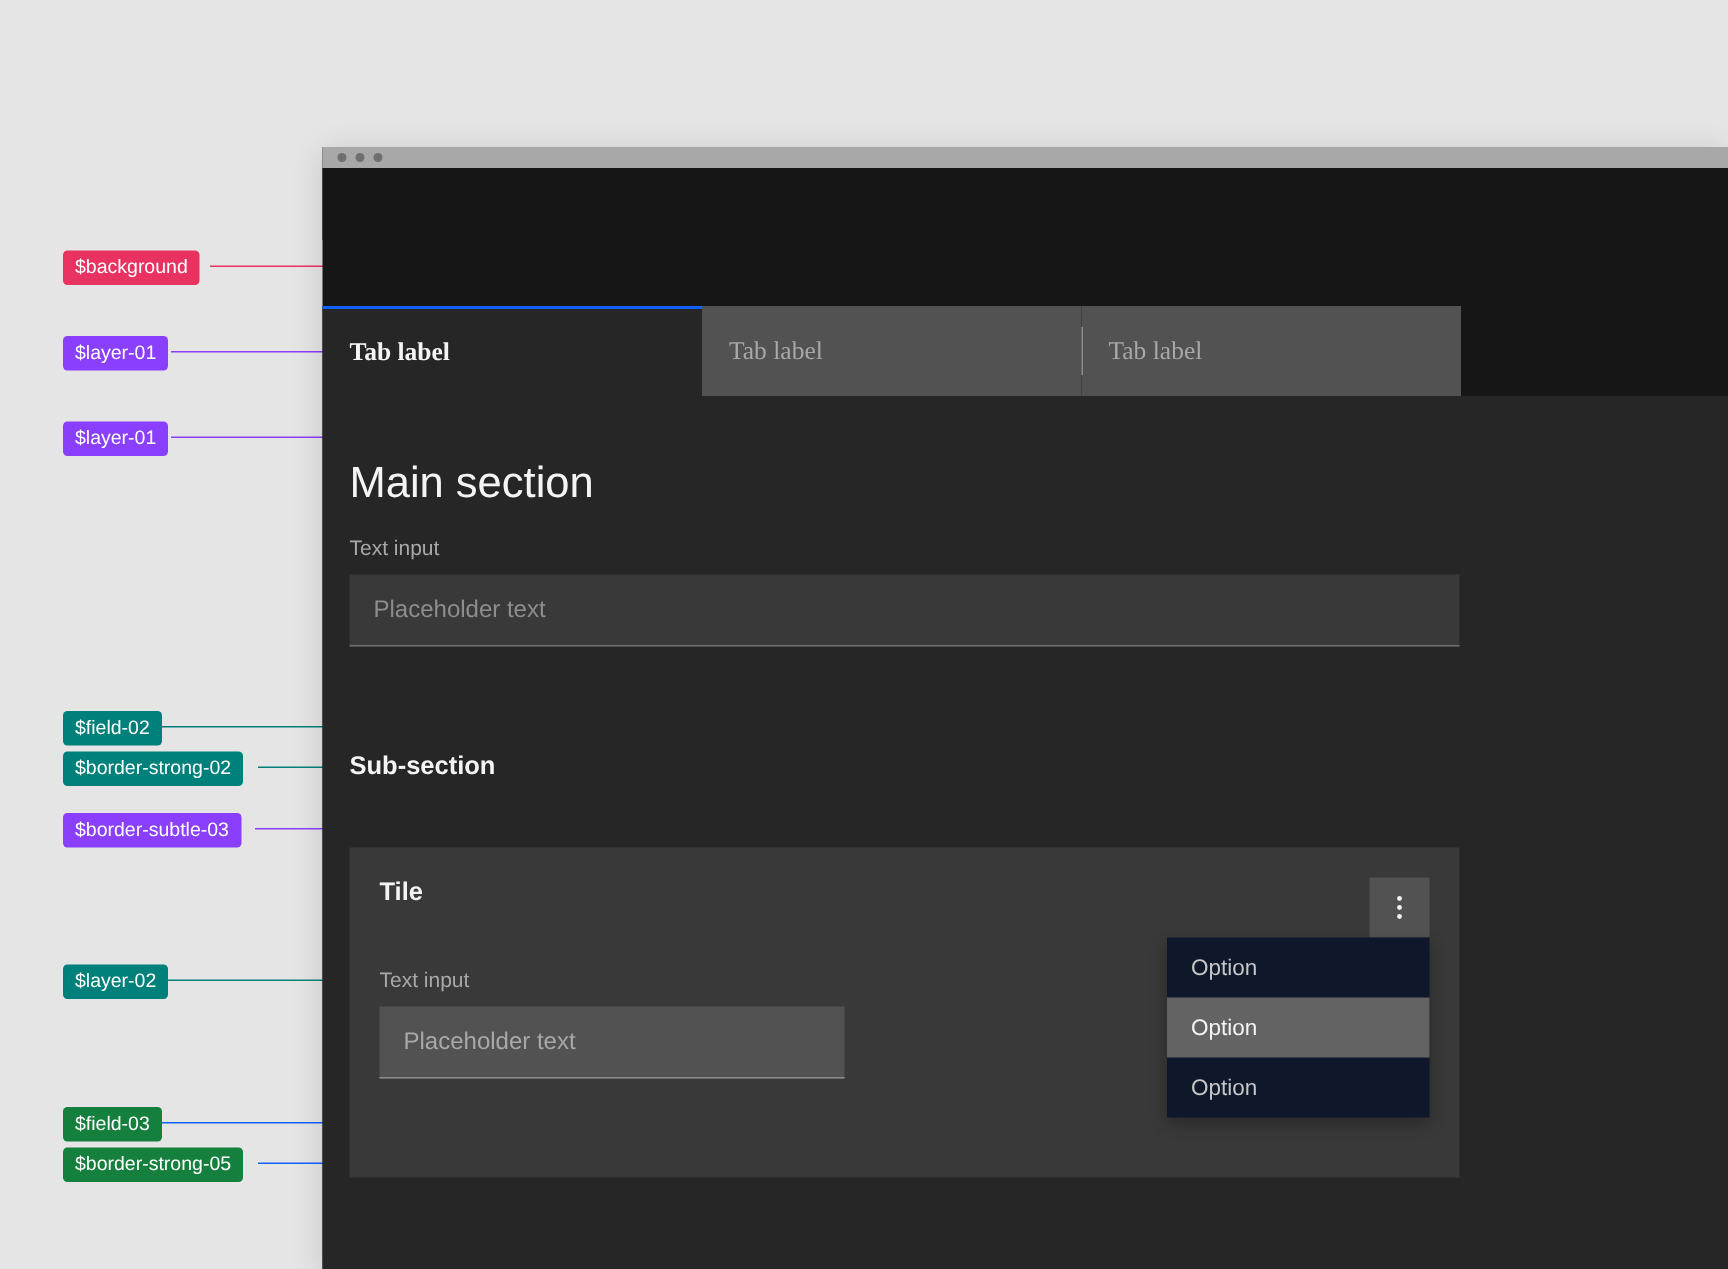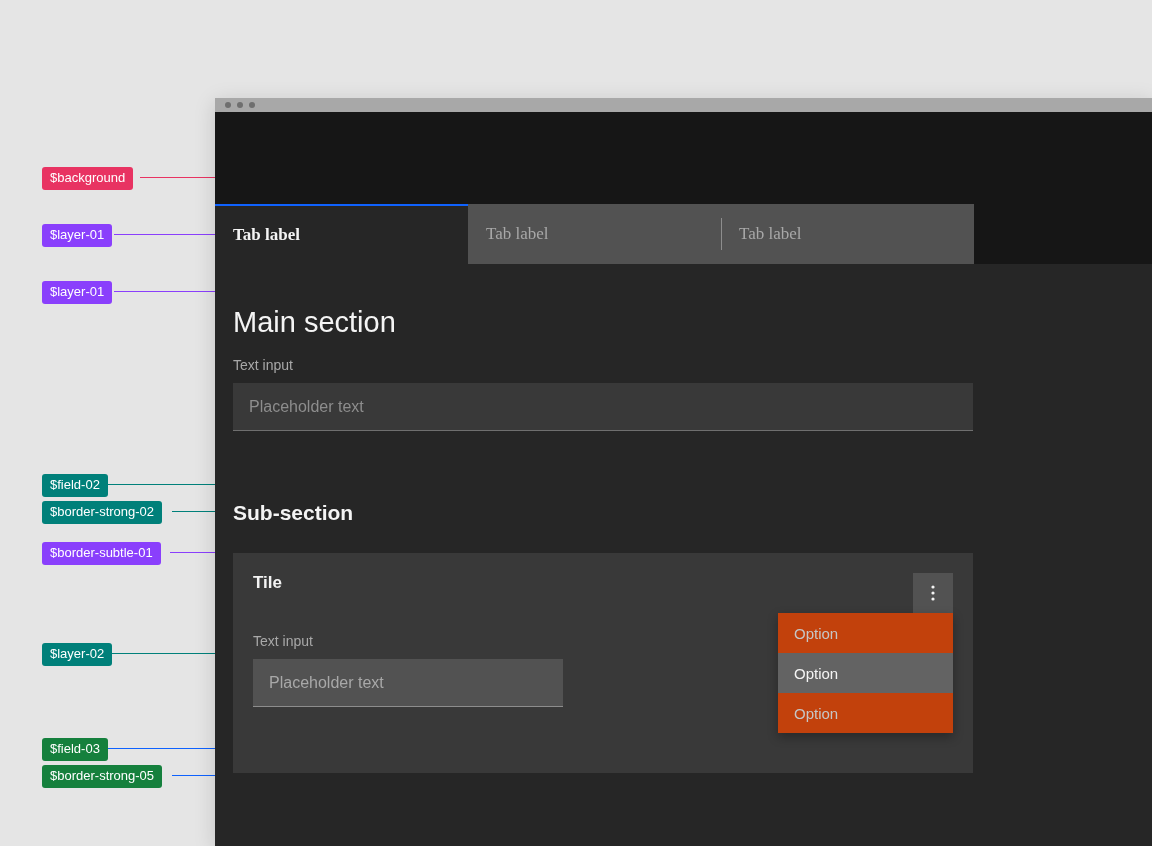--- a/index.html
+++ b/index.html
@@ -156,9 +156,9 @@
   }
   .subsection h2 {
     color: #f4f4f4;
-    font-size: 21px;
+    font-size: 17px;
     font-weight: 600;
-    margin-bottom: 28px;
+    margin-bottom: 44px;
   }
 
   .tile {

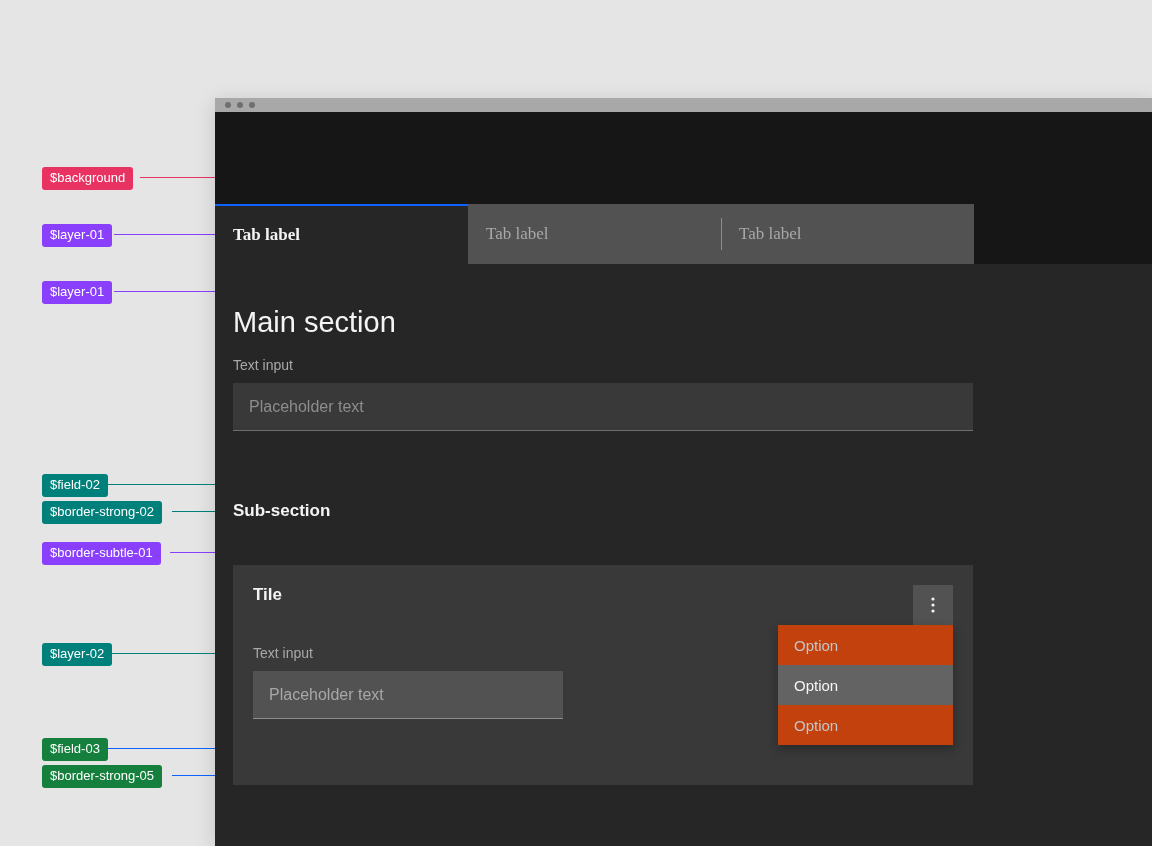--- a/index.html
+++ b/index.html
@@ -246,7 +246,7 @@
 <div class="token teal" style="left:42px; top:501px;">$border-strong-02</div>
 <div class="leader teal" style="left:172px; top:511px; width:71px;"></div>
 
-<div class="token purple" style="left:42px; top:542px;">$border-subtle-01</div>
+<div class="token purple" style="left:42px; top:542px;">$border-subtle-03</div>
 <div class="leader purple" style="left:170px; top:552px; width:60px;"></div>
 
 <div class="token teal" style="left:42px; top:643px;">$layer-02</div>

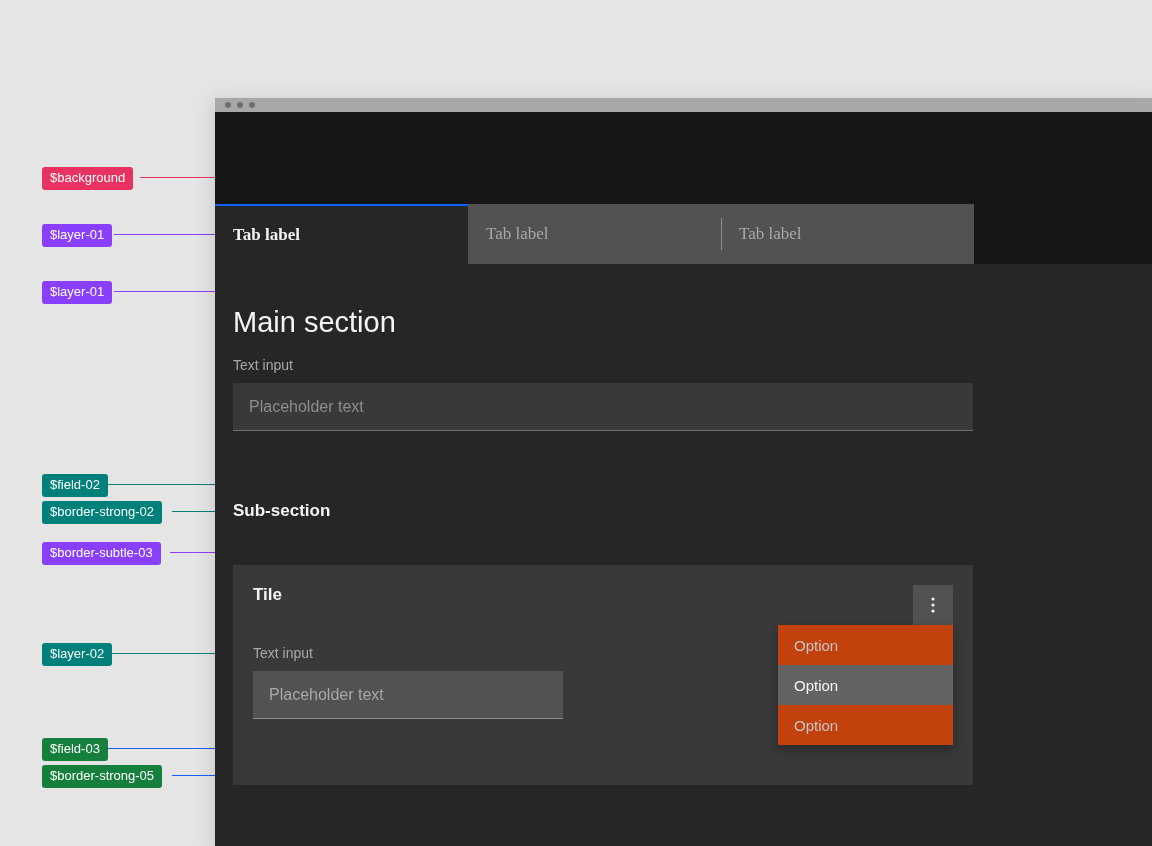--- a/index.html
+++ b/index.html
@@ -205,7 +205,7 @@
     right: 20px;
     top: 60px;
     width: 175px;
-    background: #c2410c;
+    background: #0f172a;
     box-shadow: 0 4px 10px rgba(0,0,0,0.3);
   }
   .menu-item {

